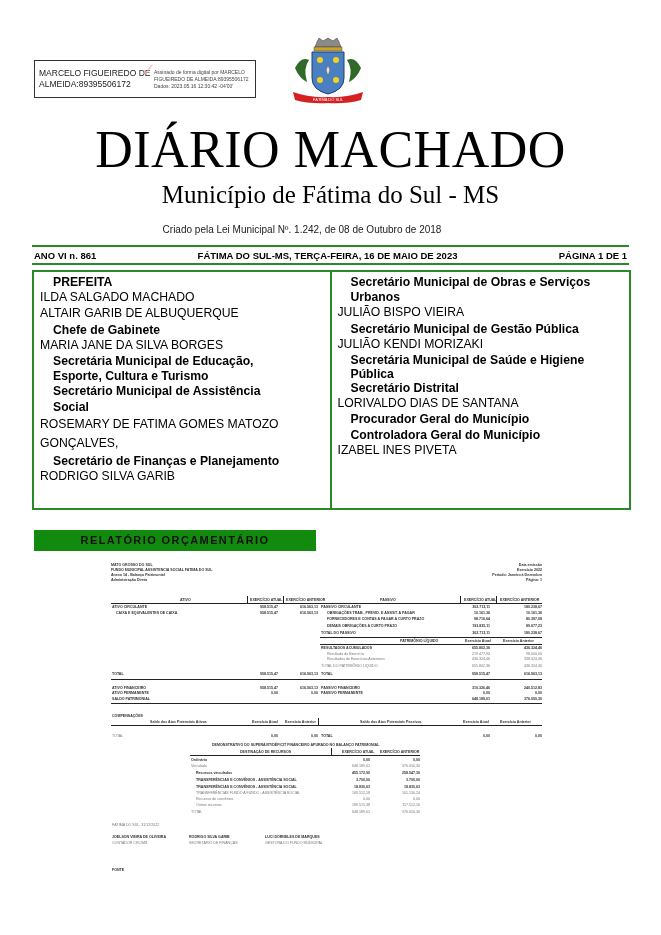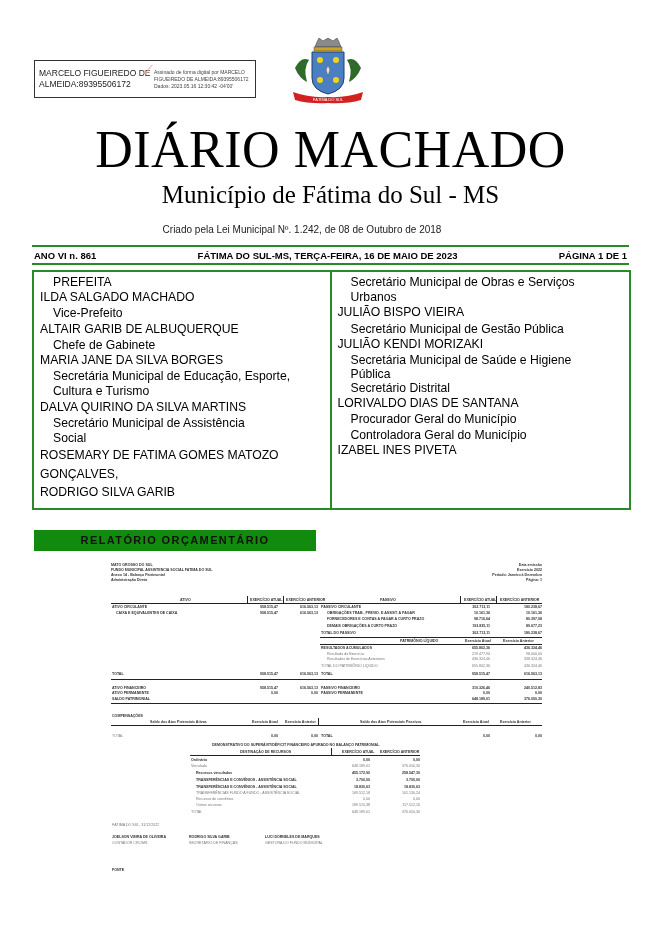--- a/index.html
+++ b/index.html
@@ -24,7 +24,7 @@
   .officials { position: absolute; left: 32px; top: 270px; width: 599px; height: 240px; border: 2px solid #2a8a2a; display: flex; }
   .col { width: 50%; padding: 3px 6px; font-size: 12.2px; line-height: 15.2px; }
   .col.left { border-right: 2px solid #2a8a2a; }
-  .col .role { font-weight: normal; padding-left: 13px; }
+  .col .role { font-weight: bold; padding-left: 13px; }
   .col .name { margin-bottom: 1px; }
 
   .report-banner { position: absolute; left: 34px; top: 530px; width: 282px; height: 21px; background: #118a0e; color: #111; font-weight: bold; font-size: 11px; letter-spacing: 1.4px; text-align: center; line-height: 21px; }

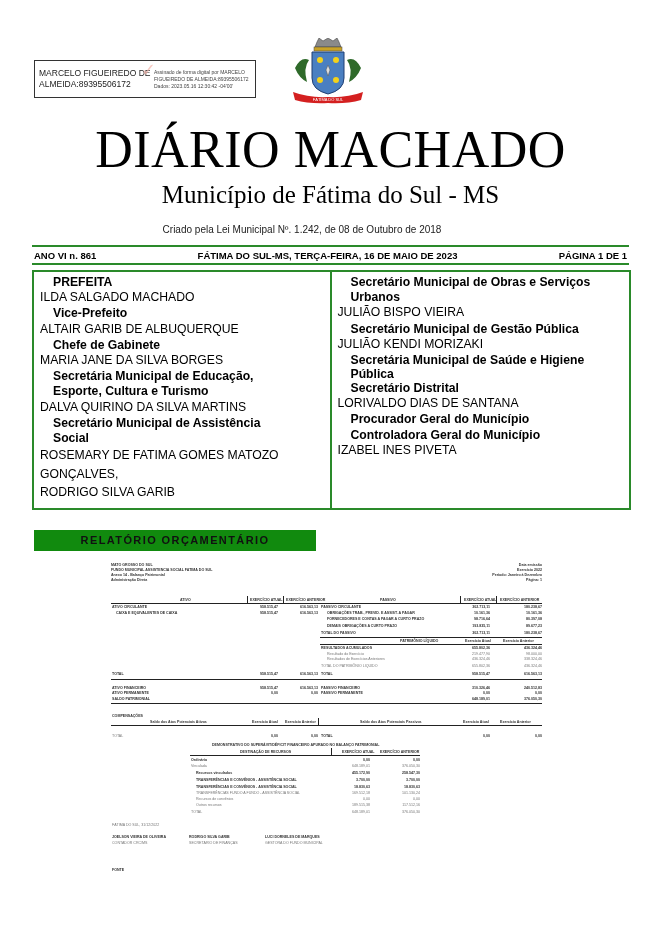--- a/index.html
+++ b/index.html
@@ -78,7 +78,6 @@
   <div class="col left">
     <div class="role">PREFEITA</div>
     <div class="name">ILDA SALGADO MACHADO</div>
-    <div class="role">Vice-Prefeito</div>
     <div class="name">ALTAIR GARIB DE ALBUQUERQUE</div>
     <div class="role">Chefe de Gabinete</div>
     <div class="name">MARIA JANE DA SILVA BORGES</div>

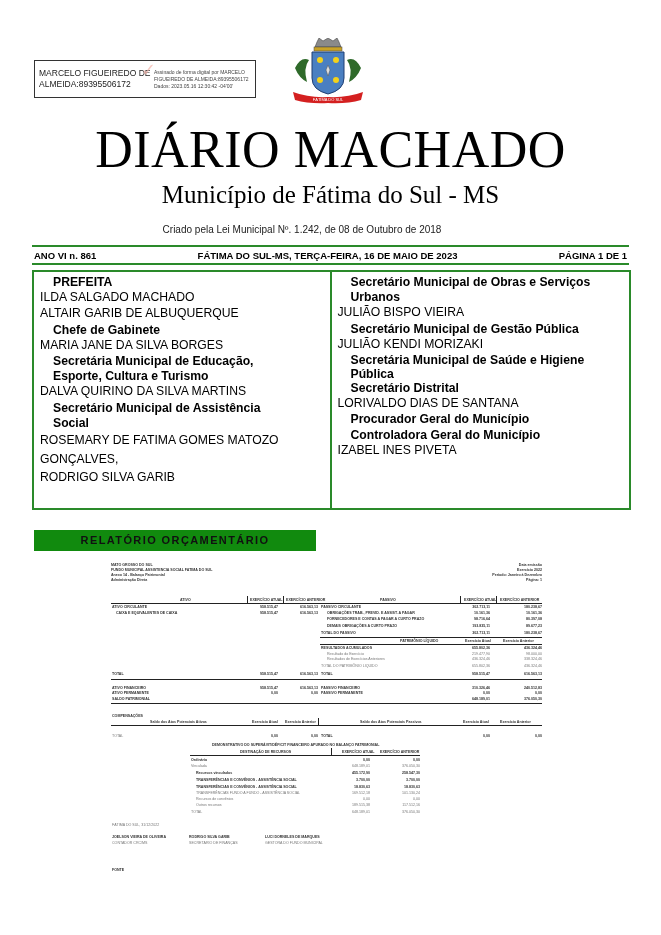--- a/index.html
+++ b/index.html
@@ -82,7 +82,6 @@
     <div class="role">Chefe de Gabinete</div>
     <div class="name">MARIA JANE DA SILVA BORGES</div>
     <div class="role" style="padding-right:18px">Secretária Municipal de Educação, Esporte, Cultura e Turismo</div>
-    <div class="name">DALVA QUIRINO DA SILVA MARTINS</div>
     <div class="role" style="padding-right:60px">Secretário Municipal de Assistência Social</div>
     <div class="name" style="line-height:19px;padding-right:30px">ROSEMARY DE FATIMA GOMES MATOZO GONÇALVES,</div>
     <div class="name">RODRIGO SILVA GARIB</div>

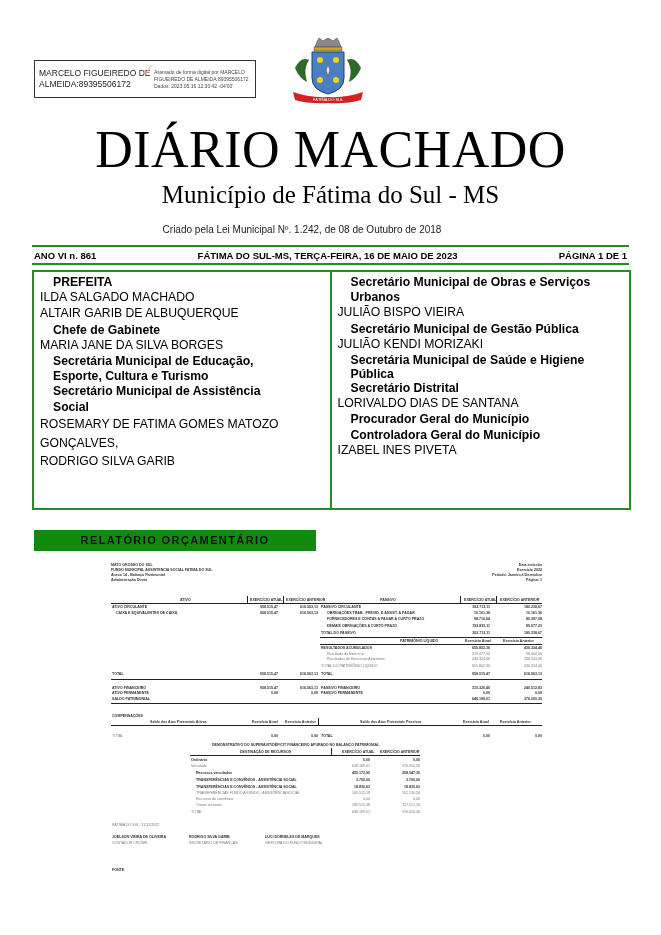--- a/index.html
+++ b/index.html
@@ -84,6 +84,7 @@
     <div class="role" style="padding-right:18px">Secretária Municipal de Educação, Esporte, Cultura e Turismo</div>
     <div class="role" style="padding-right:60px">Secretário Municipal de Assistência Social</div>
     <div class="name" style="line-height:19px;padding-right:30px">ROSEMARY DE FATIMA GOMES MATOZO GONÇALVES,</div>
+    <div class="role">Secretário de Finanças e Planejamento</div>
     <div class="name">RODRIGO SILVA GARIB</div>
   </div>
   <div class="col">

